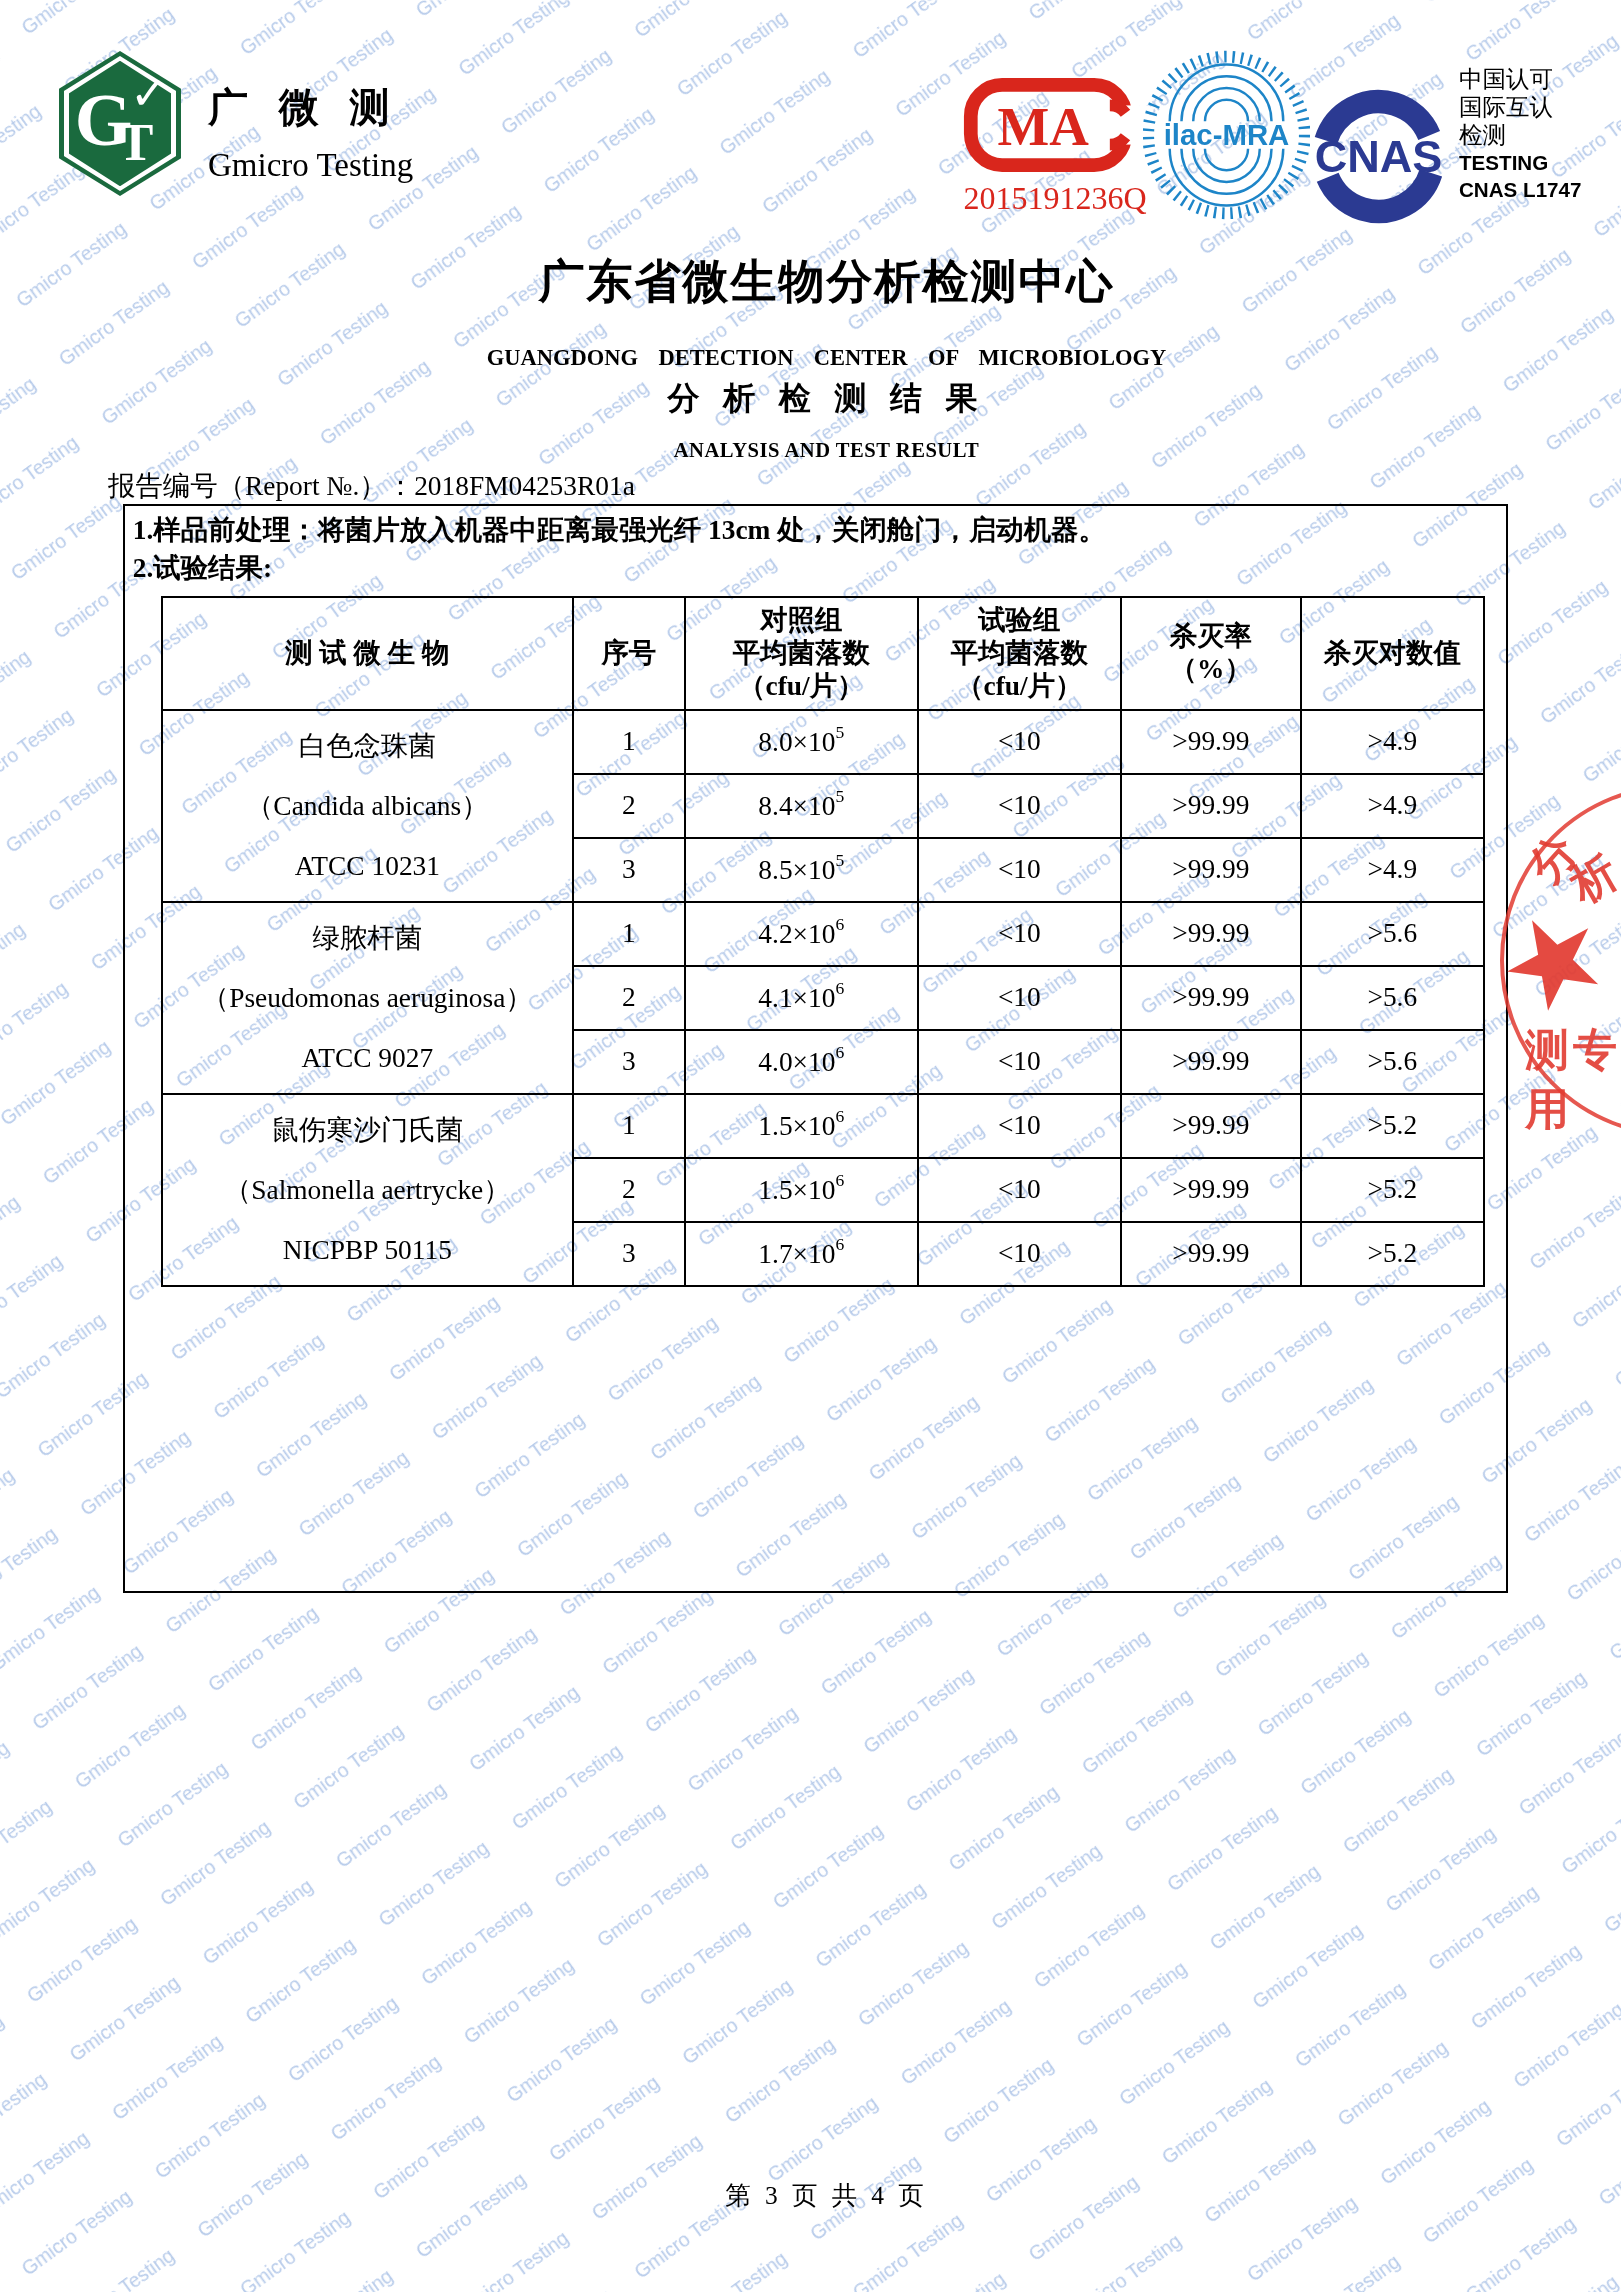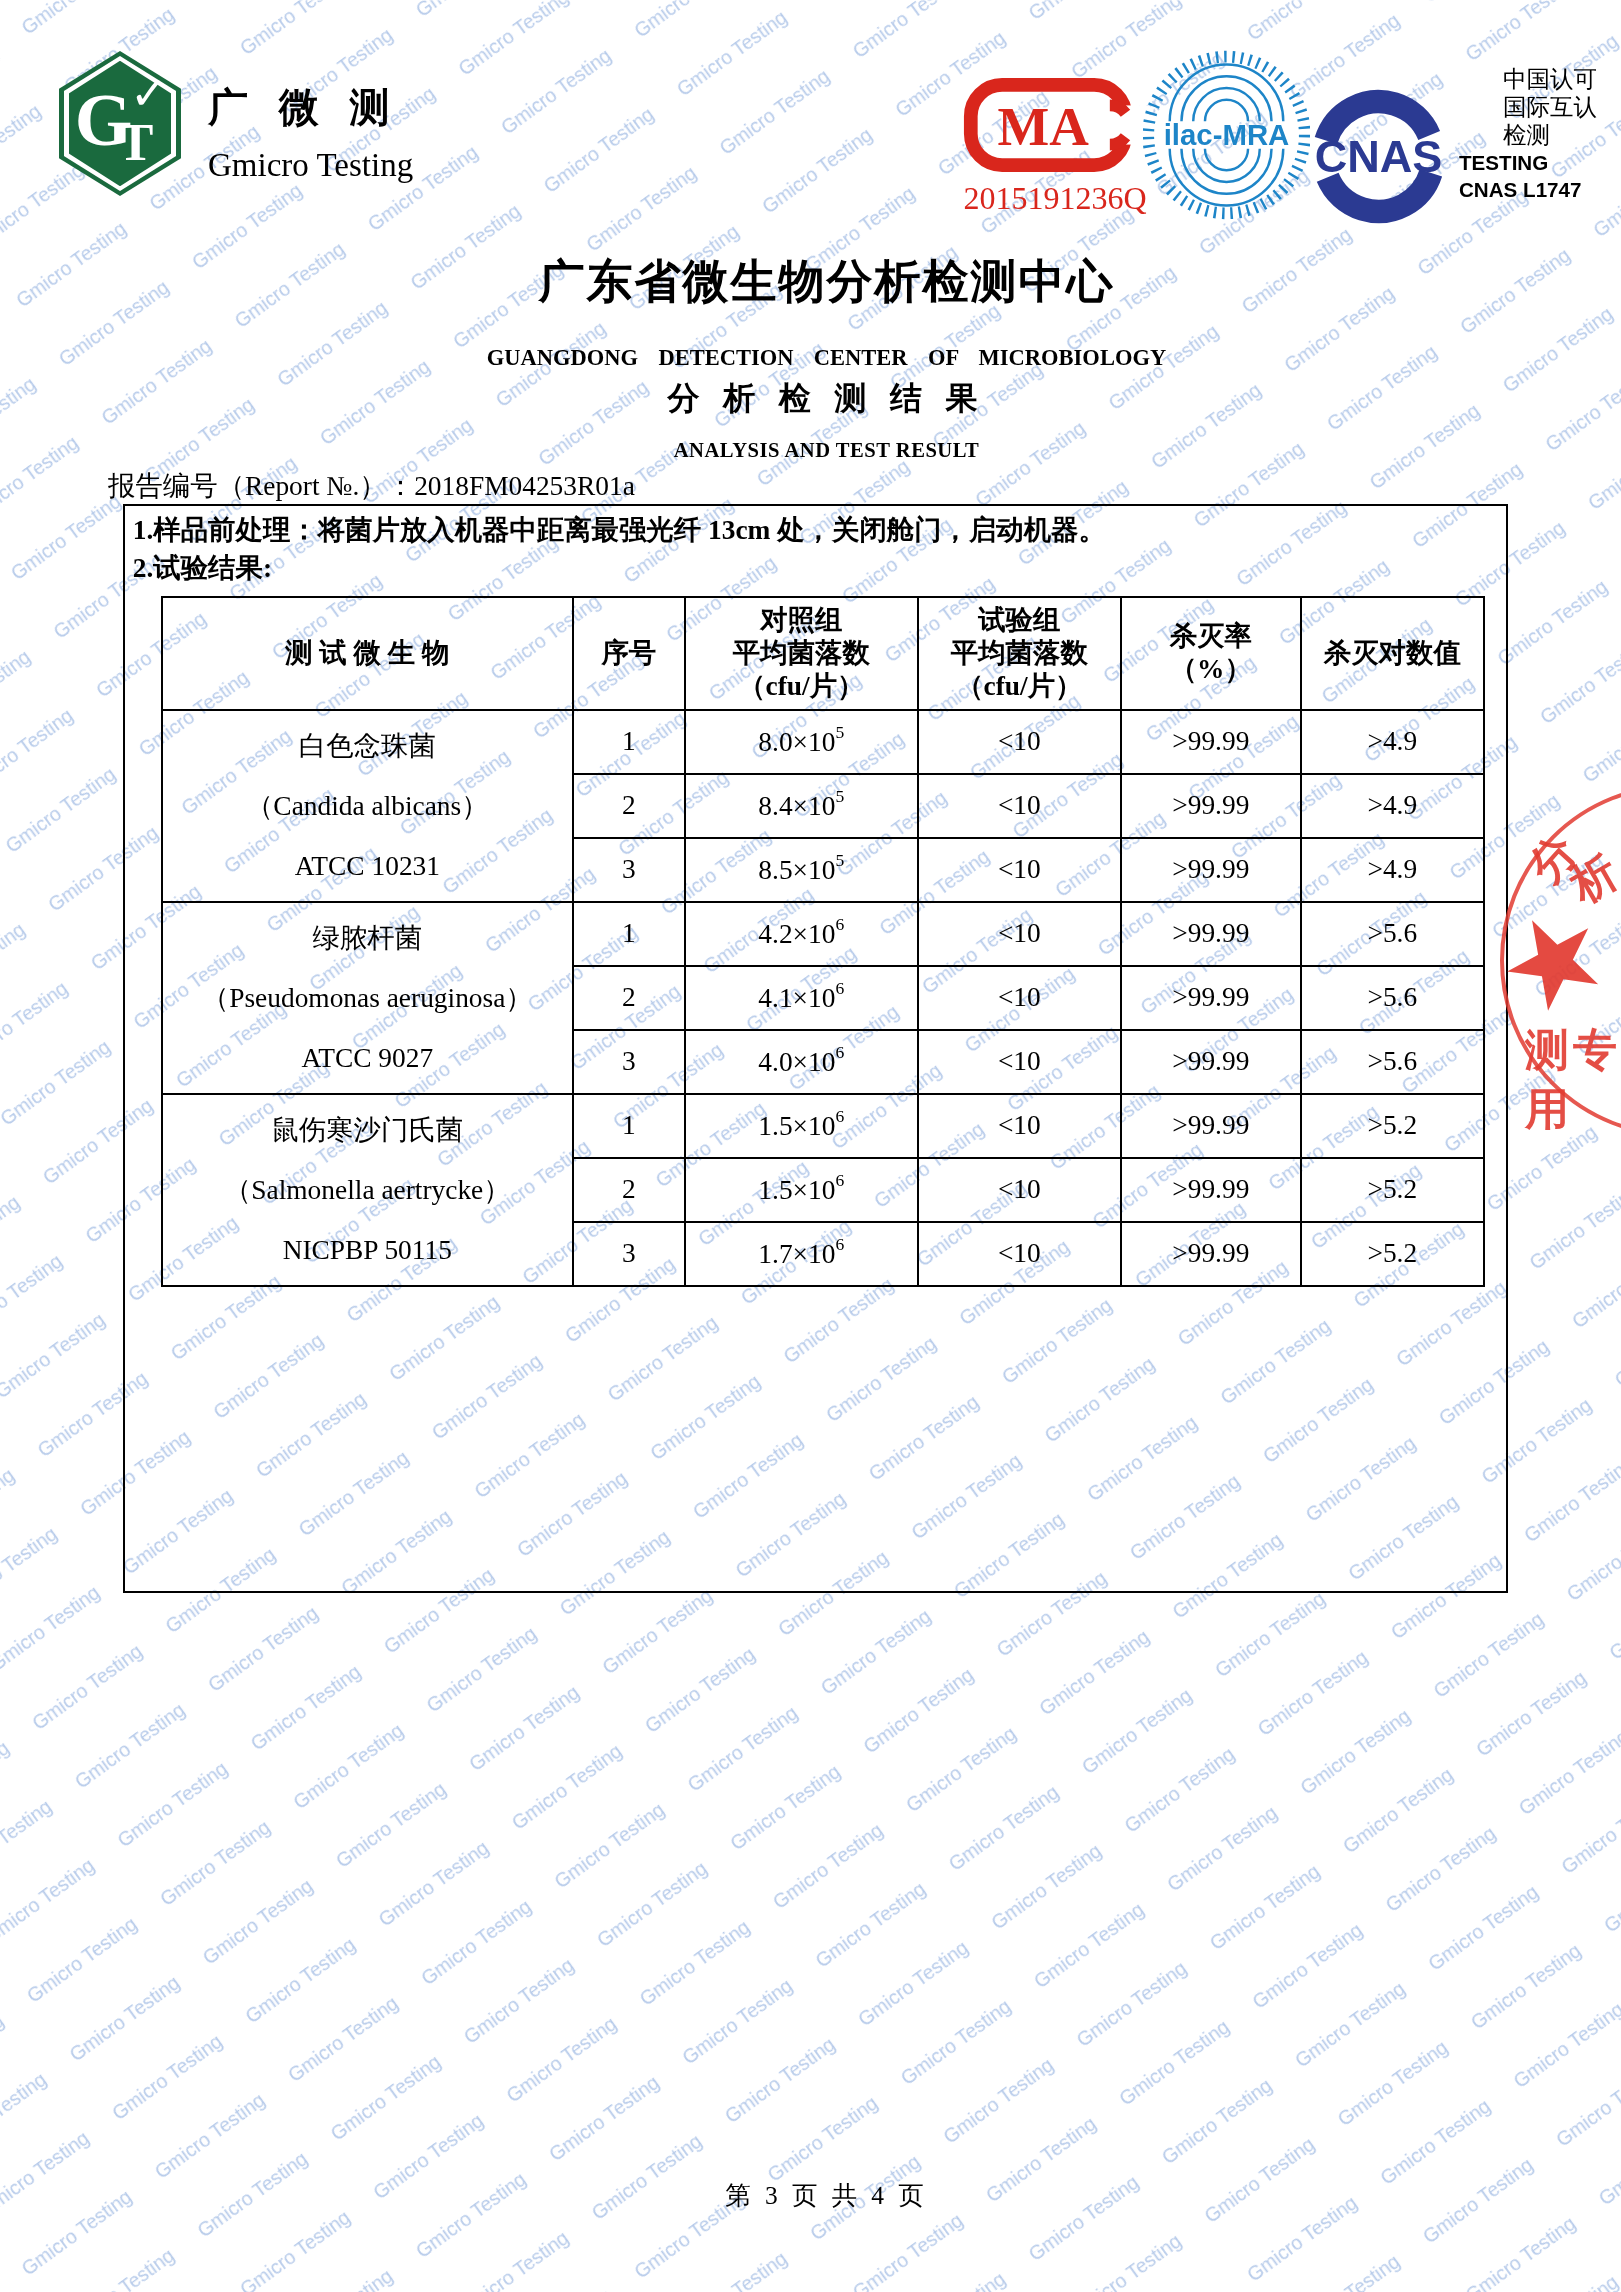--- a/index.html
+++ b/index.html
@@ -28,7 +28,7 @@
   .ilac-block { left:1143px; top:43px; }
   .cnas-block { left:1304px; top:82px; }
   .cnas-text { left:1459px; top:65px; line-height:28px; font-family:"Liberation Sans",sans-serif; }
-  .cnas-text .cjk { font-size:23.5px;margin-left:44px; }
+  .cnas-text .cjk { font-size:23.5px; }
   .cnas-text .lat { font-size:20.6px; font-weight:bold; line-height:27.4px; }
   
   .abs { position:absolute; z-index:1; }

